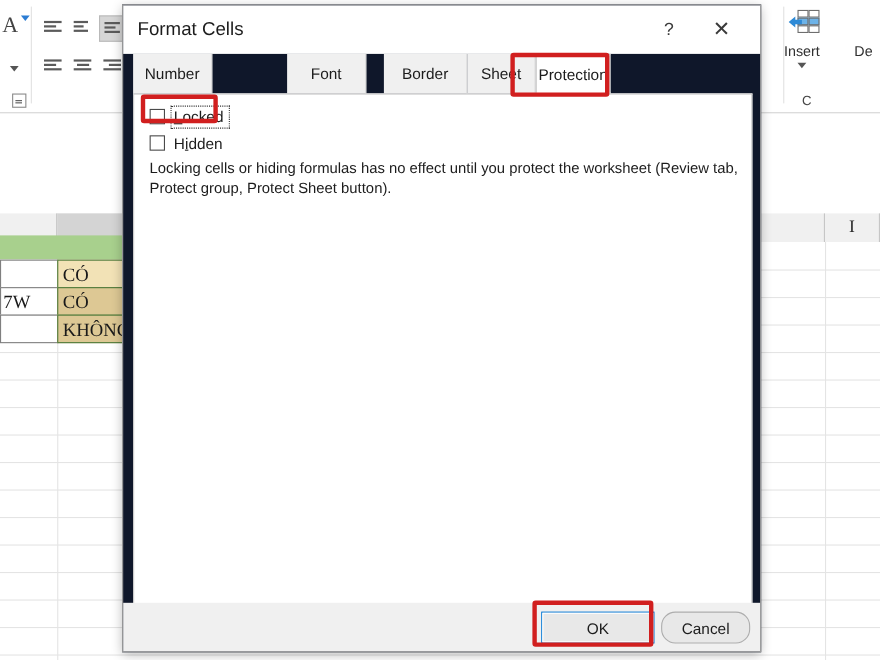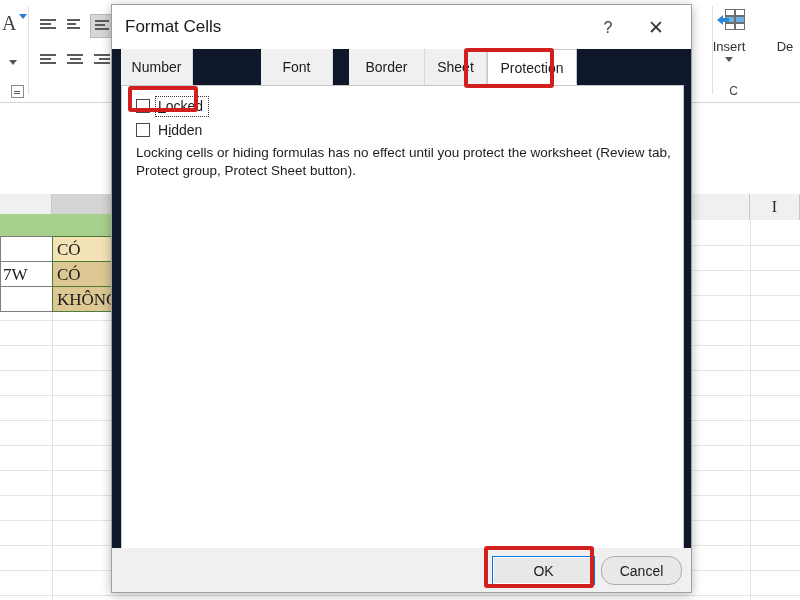--- a/index.html
+++ b/index.html
@@ -255,7 +255,7 @@
     <div class="tab" style="left:140px;width:72px;">Font</div>
     <div class="tab" style="left:228px;width:76px;">Border</div>
     <div class="tab" style="left:304px;width:62px;">Sheet</div>
-    <div class="tab active" style="left:366px;width:90px;">Protection</div>
+    <div class="tab active" style="left:366px;width:68px;">Protection</div>
   </div>
 
   <div class="dlg-body">

